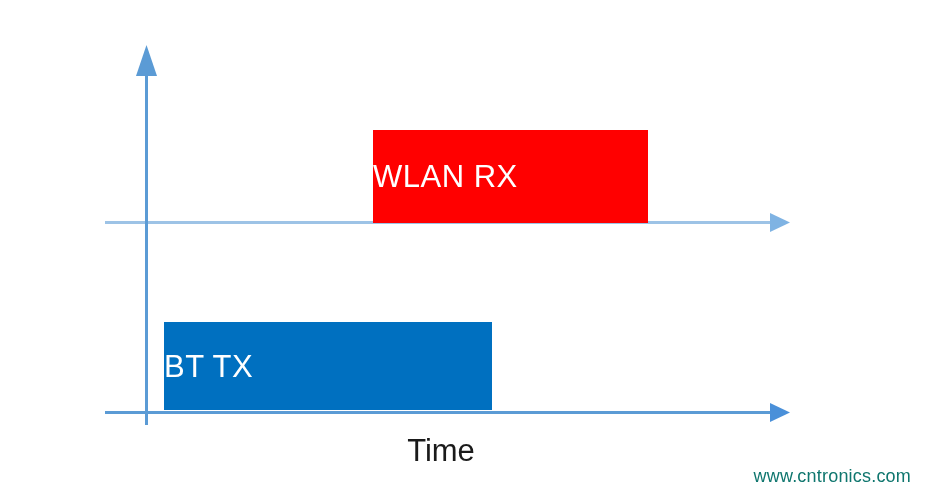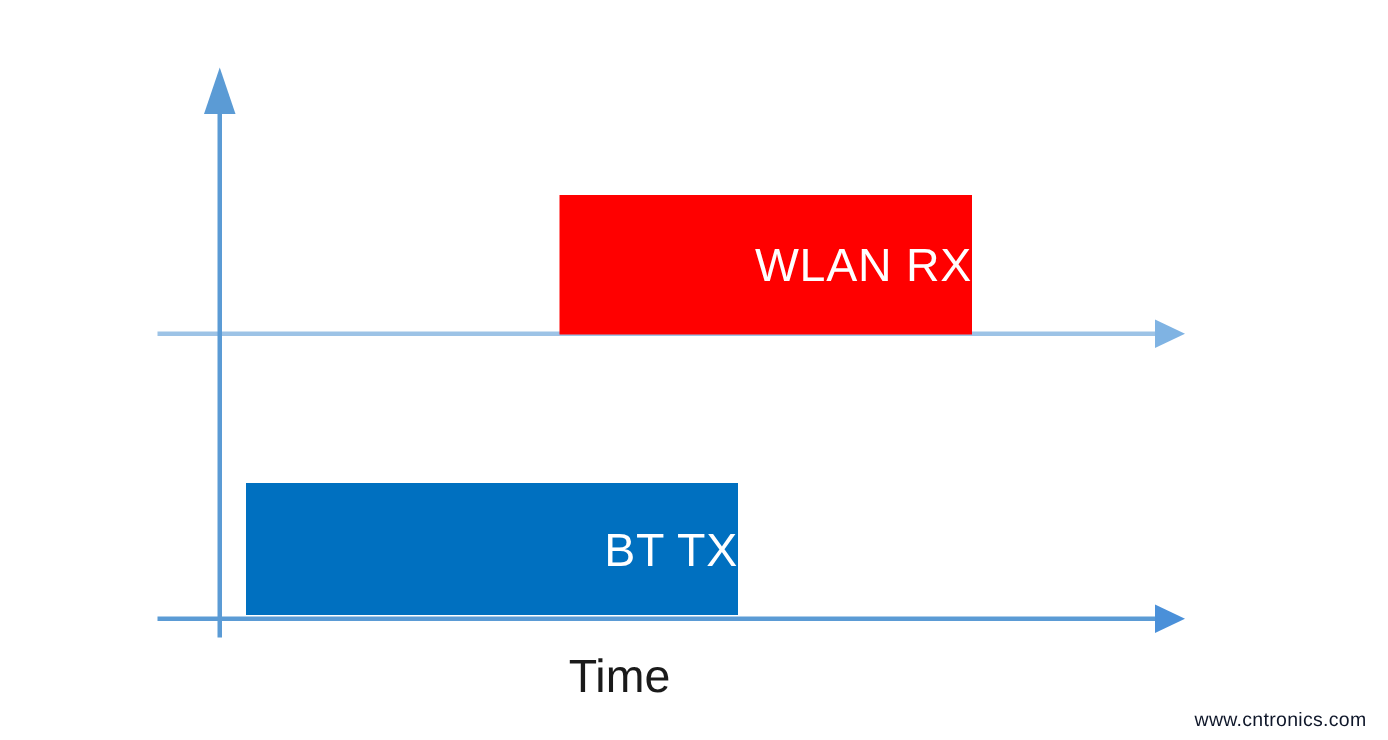--- a/index.html
+++ b/index.html
@@ -31,7 +31,7 @@
     position: absolute;
     display: flex;
     align-items: center;
-    justify-content: flex-end;
+    justify-content: flex-start;
     box-sizing: border-box;
   }
   .block-label {

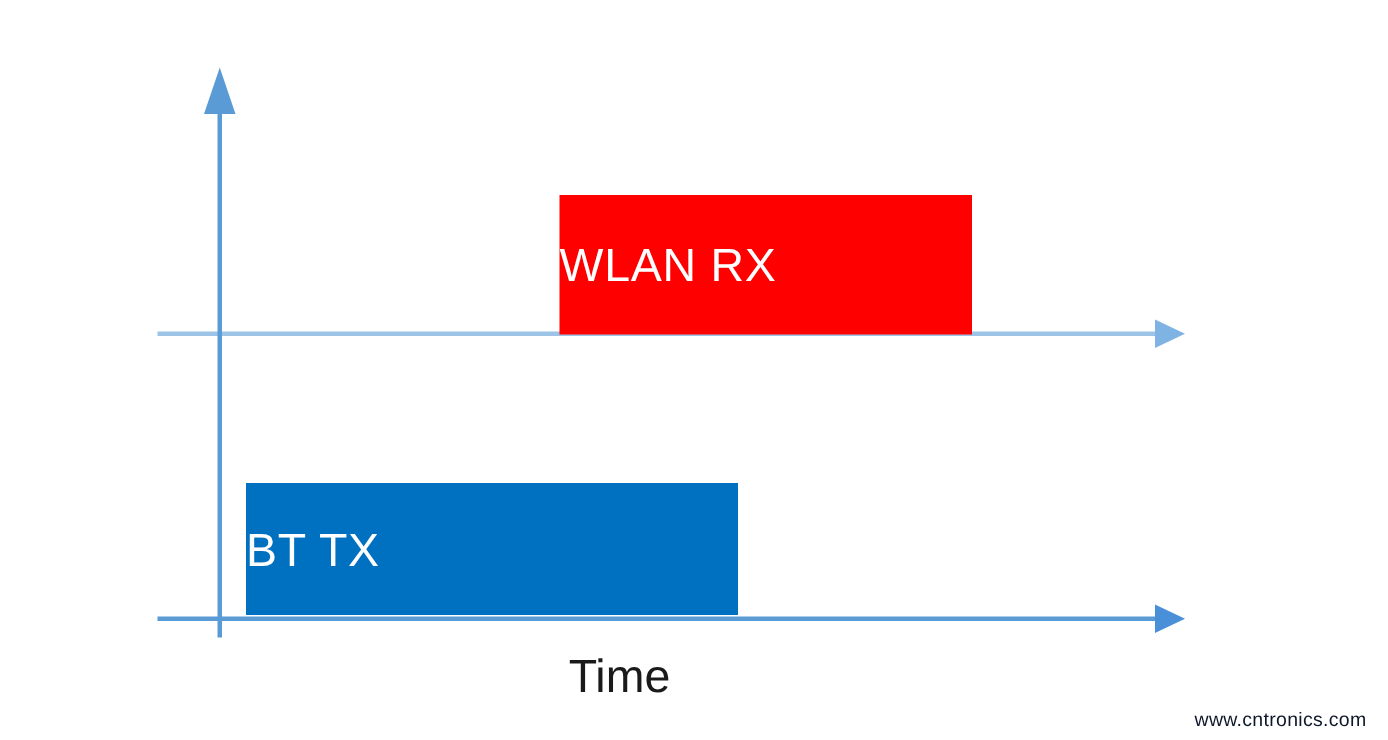--- a/index.html
+++ b/index.html
@@ -69,6 +69,7 @@
     color: #1a1a1a;
     line-height: 1.1;
     white-space: nowrap;
+    padding-left: 28px;
   }
 
   

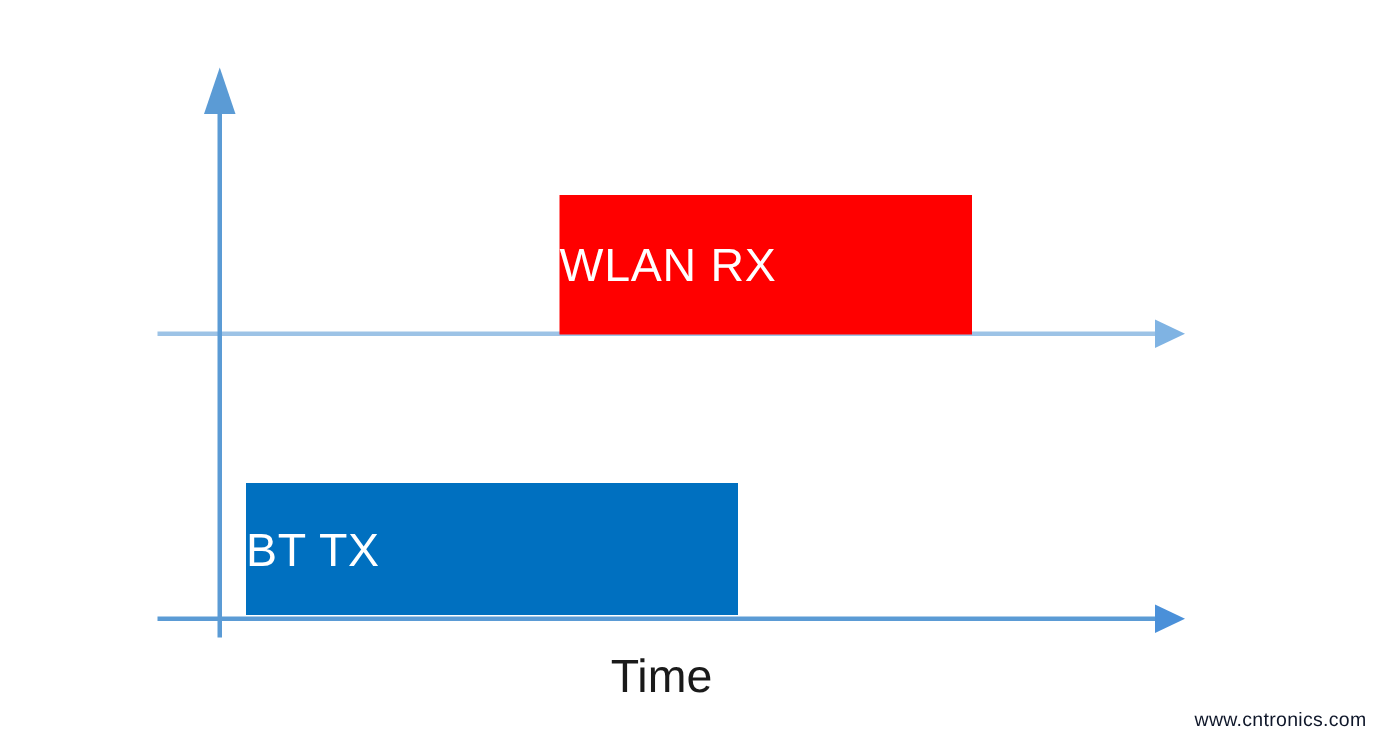--- a/index.html
+++ b/index.html
@@ -77,8 +77,8 @@
     position: absolute;
     right: 14px;
     bottom: 6px;
-    font-size: 13px;
-    color: #0f172a;
+    font-size: 18px;
+    color: #0f766e;
     letter-spacing: 0.2px;
     white-space: nowrap;
   }

